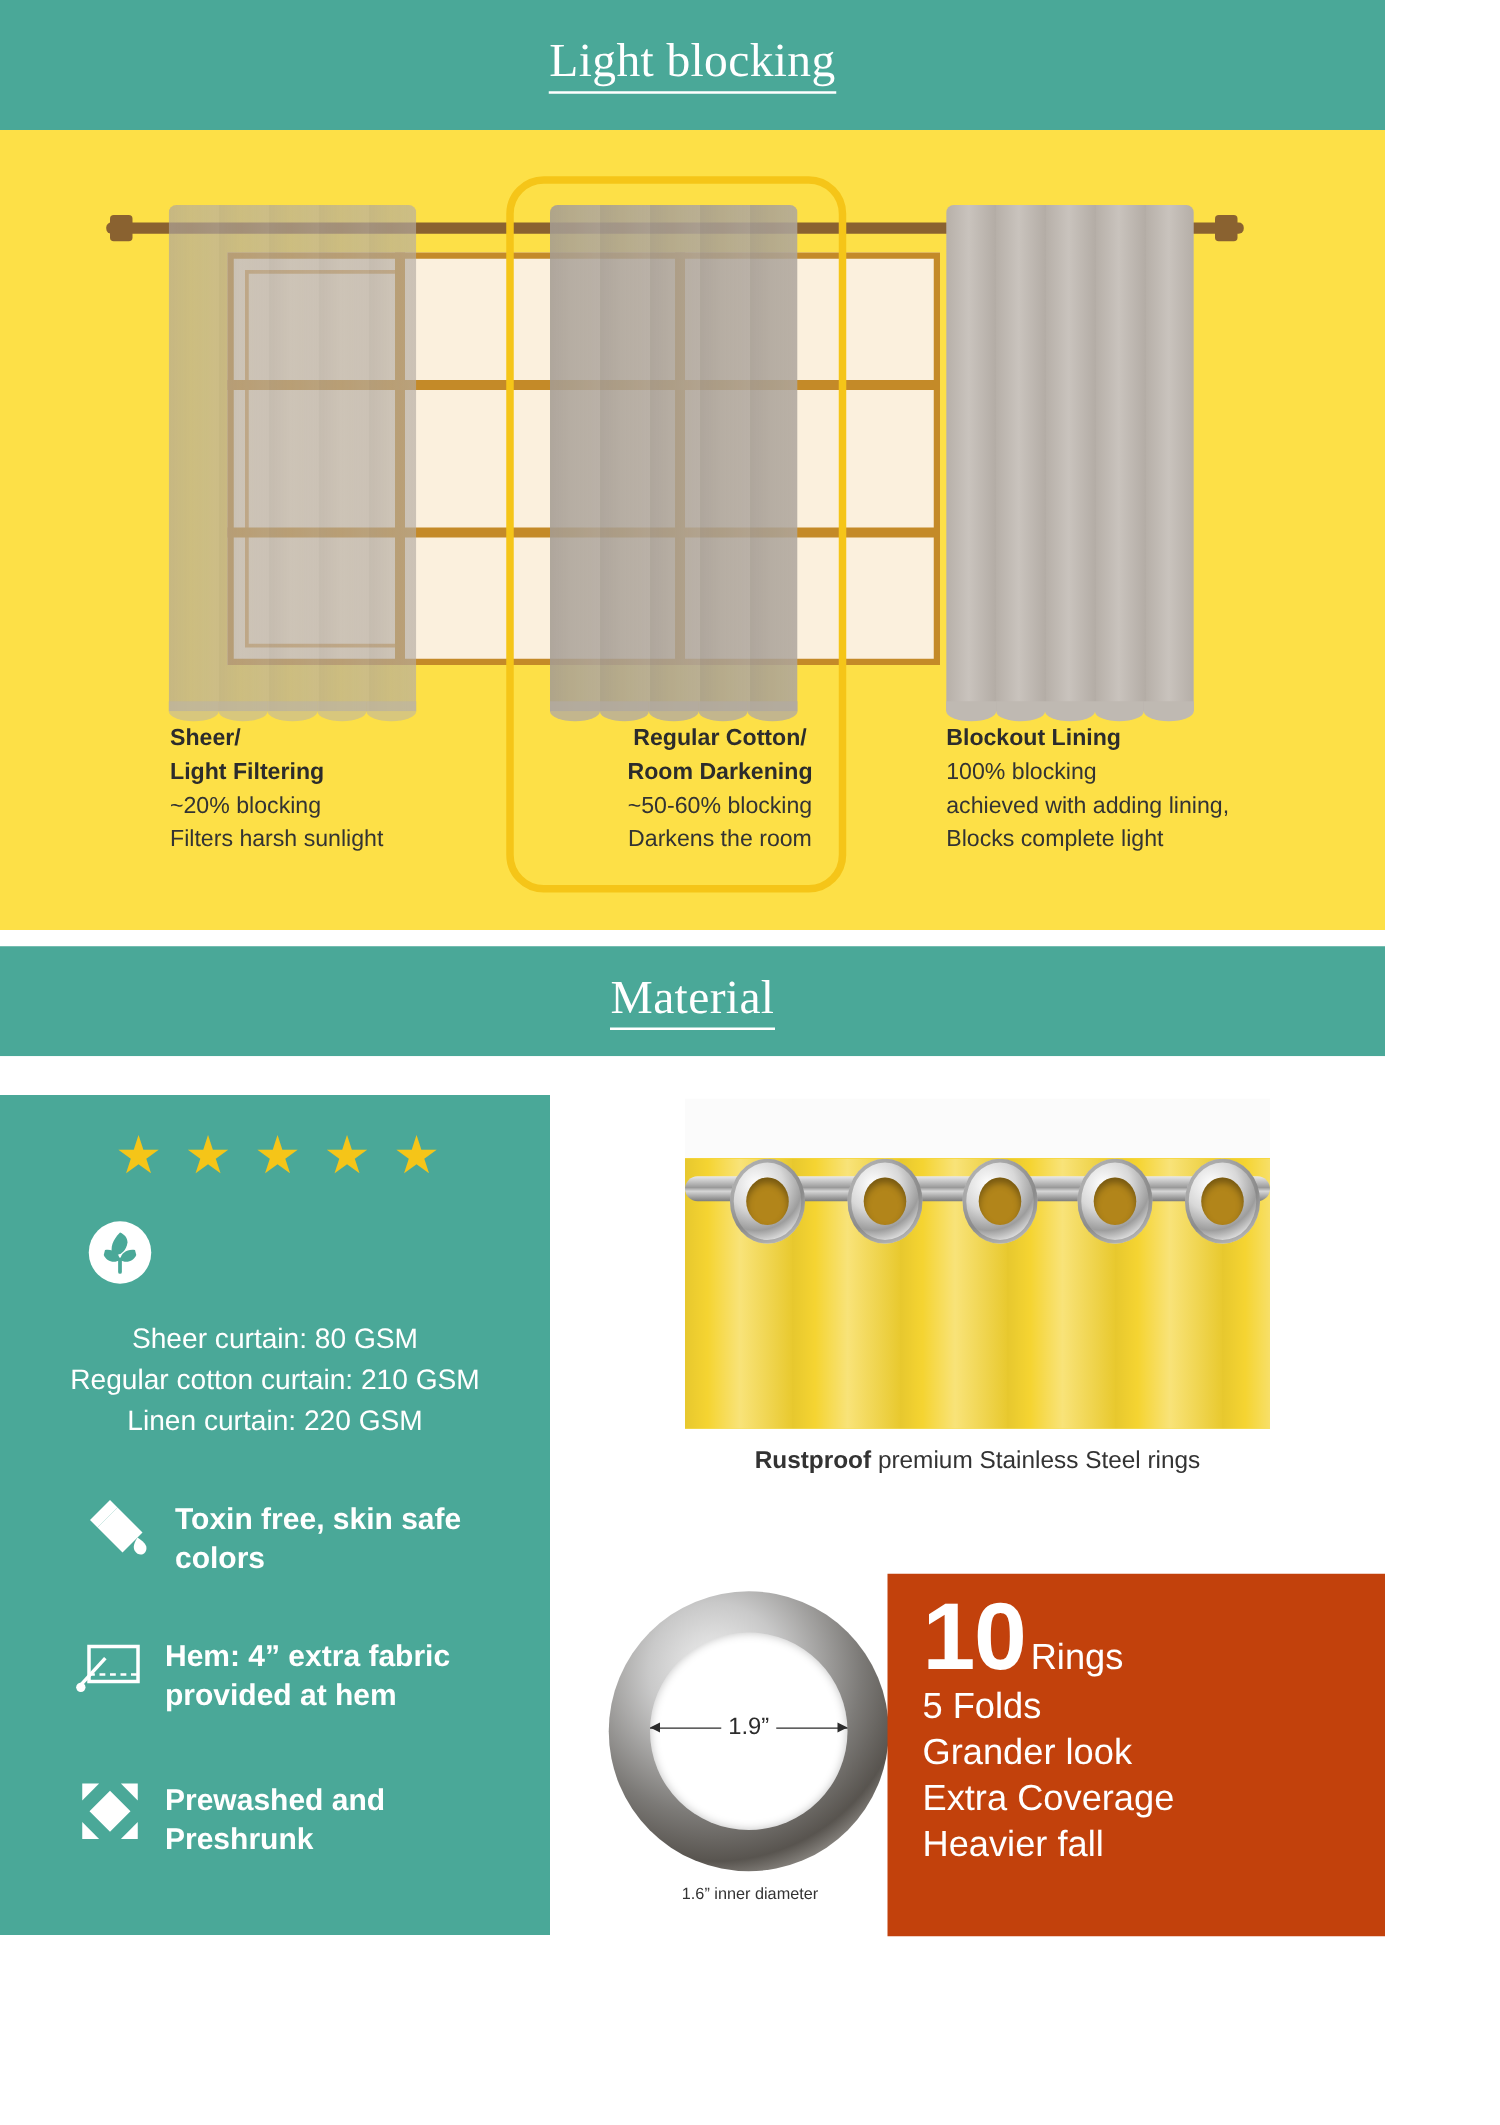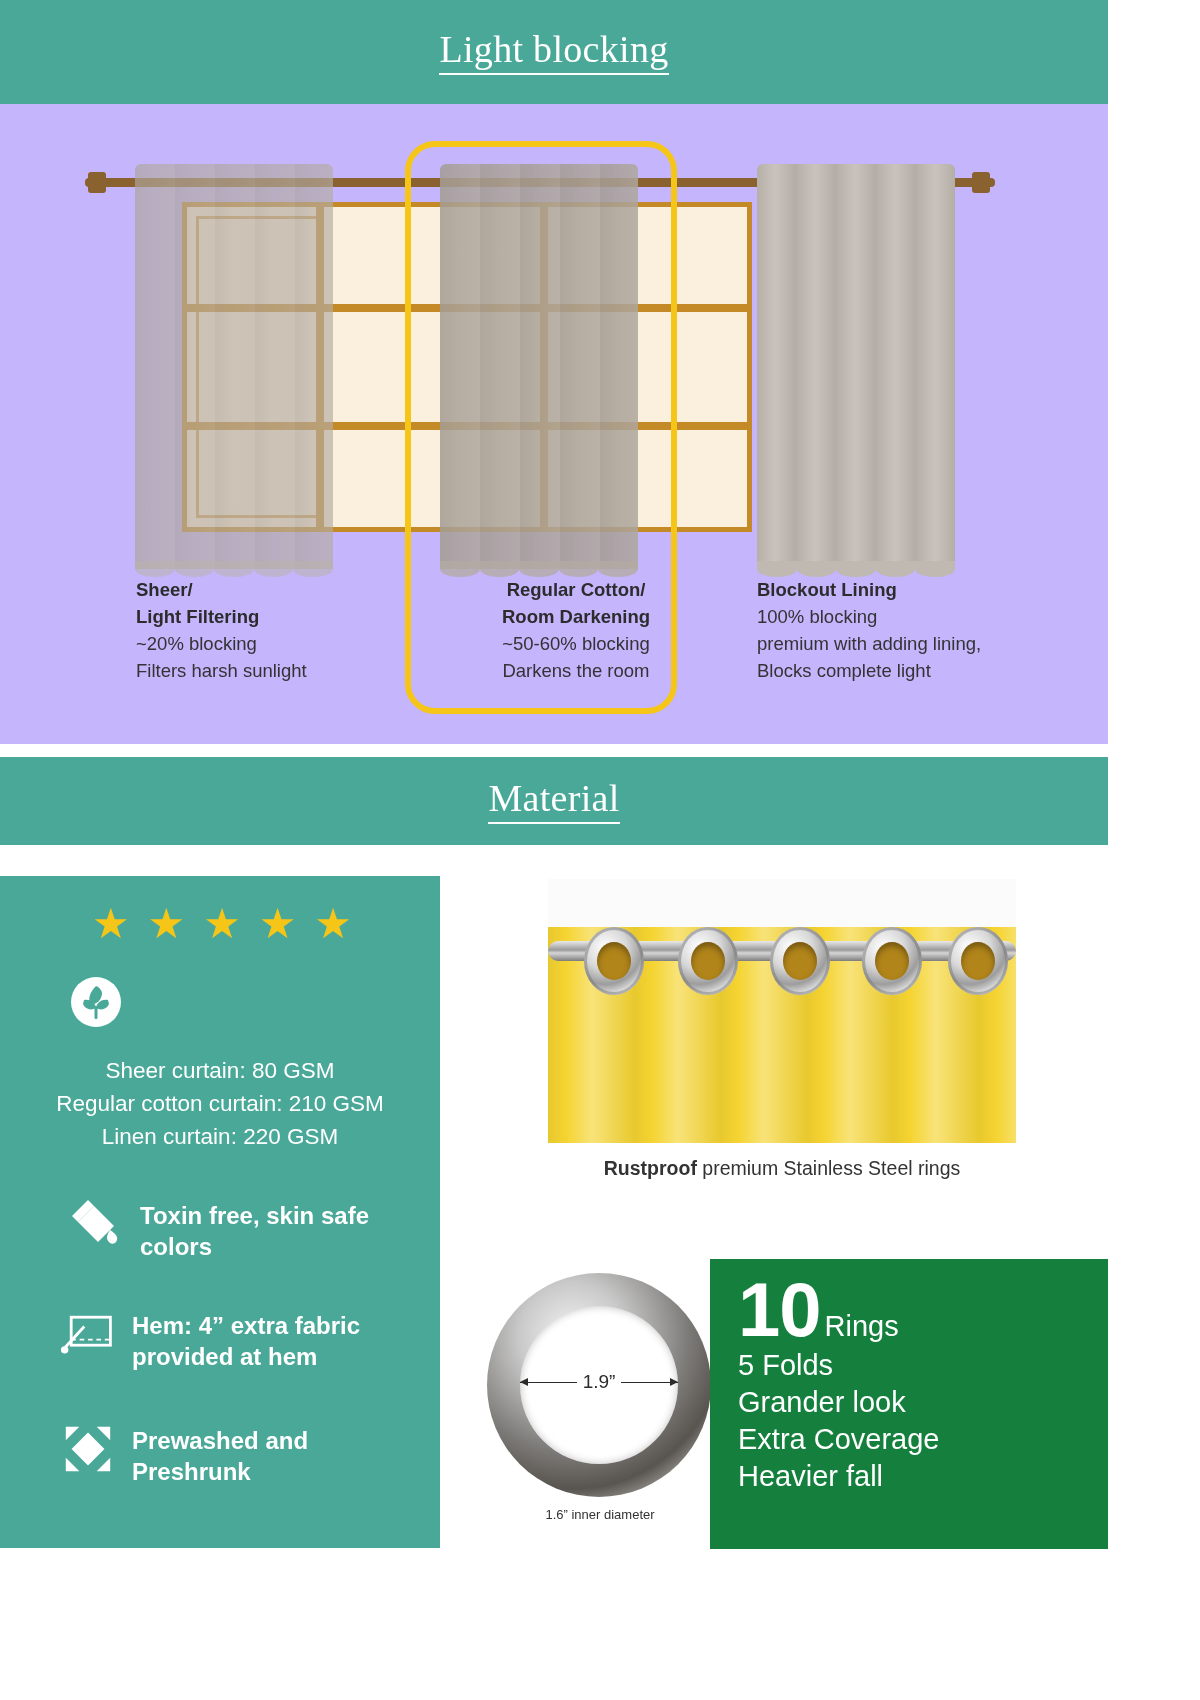--- a/index.html
+++ b/index.html
@@ -49,7 +49,7 @@
     position: absolute;
     left: 0; top: 104px;
     width: 1108px; height: 640px;
-    background: #c4b5fd;
+    background: #fde047;
   }
   
   .window-frame {

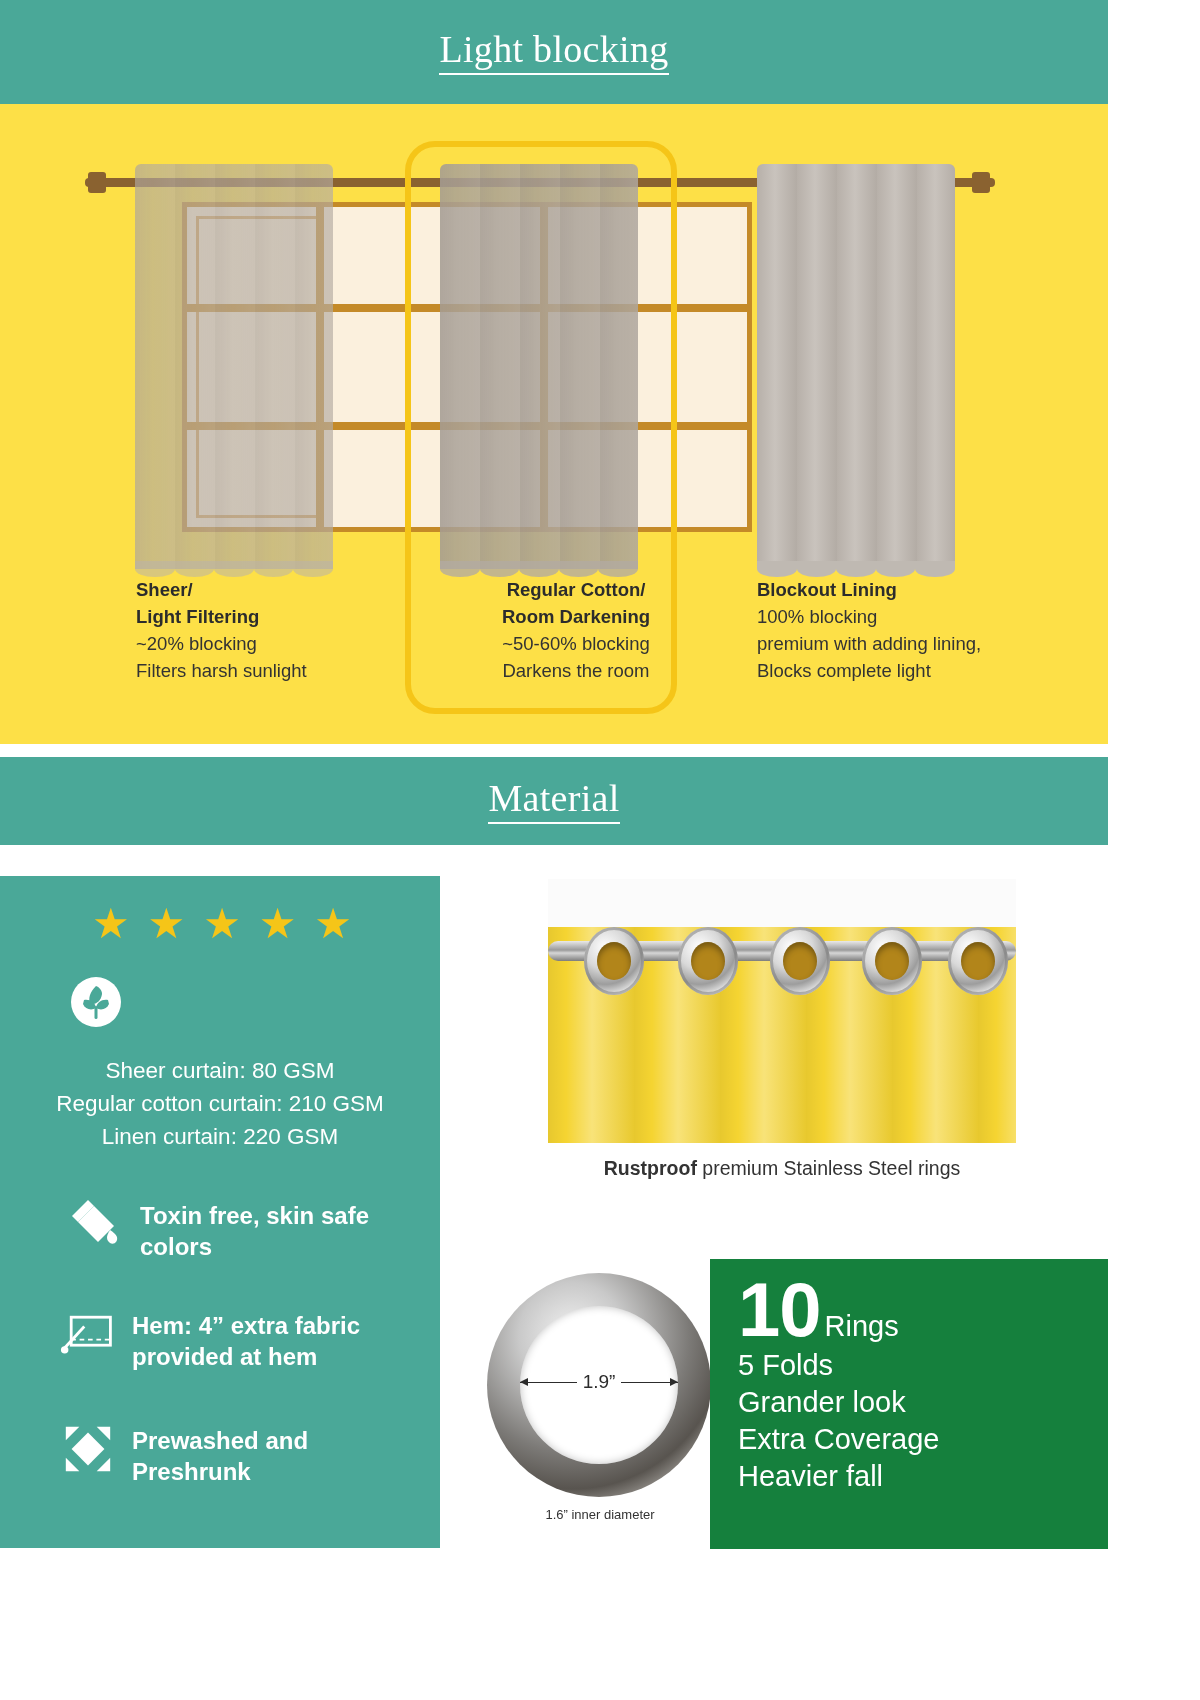--- a/index.html
+++ b/index.html
@@ -434,7 +434,7 @@
     <div class="caption" id="cap-blockout">
       <div><b>Blockout Lining</b></div>
       <div>100% blocking</div>
-      <div>premium with adding lining,</div>
+      <div>achieved with adding lining,</div>
       <div>Blocks complete light</div>
     </div>
   </div>

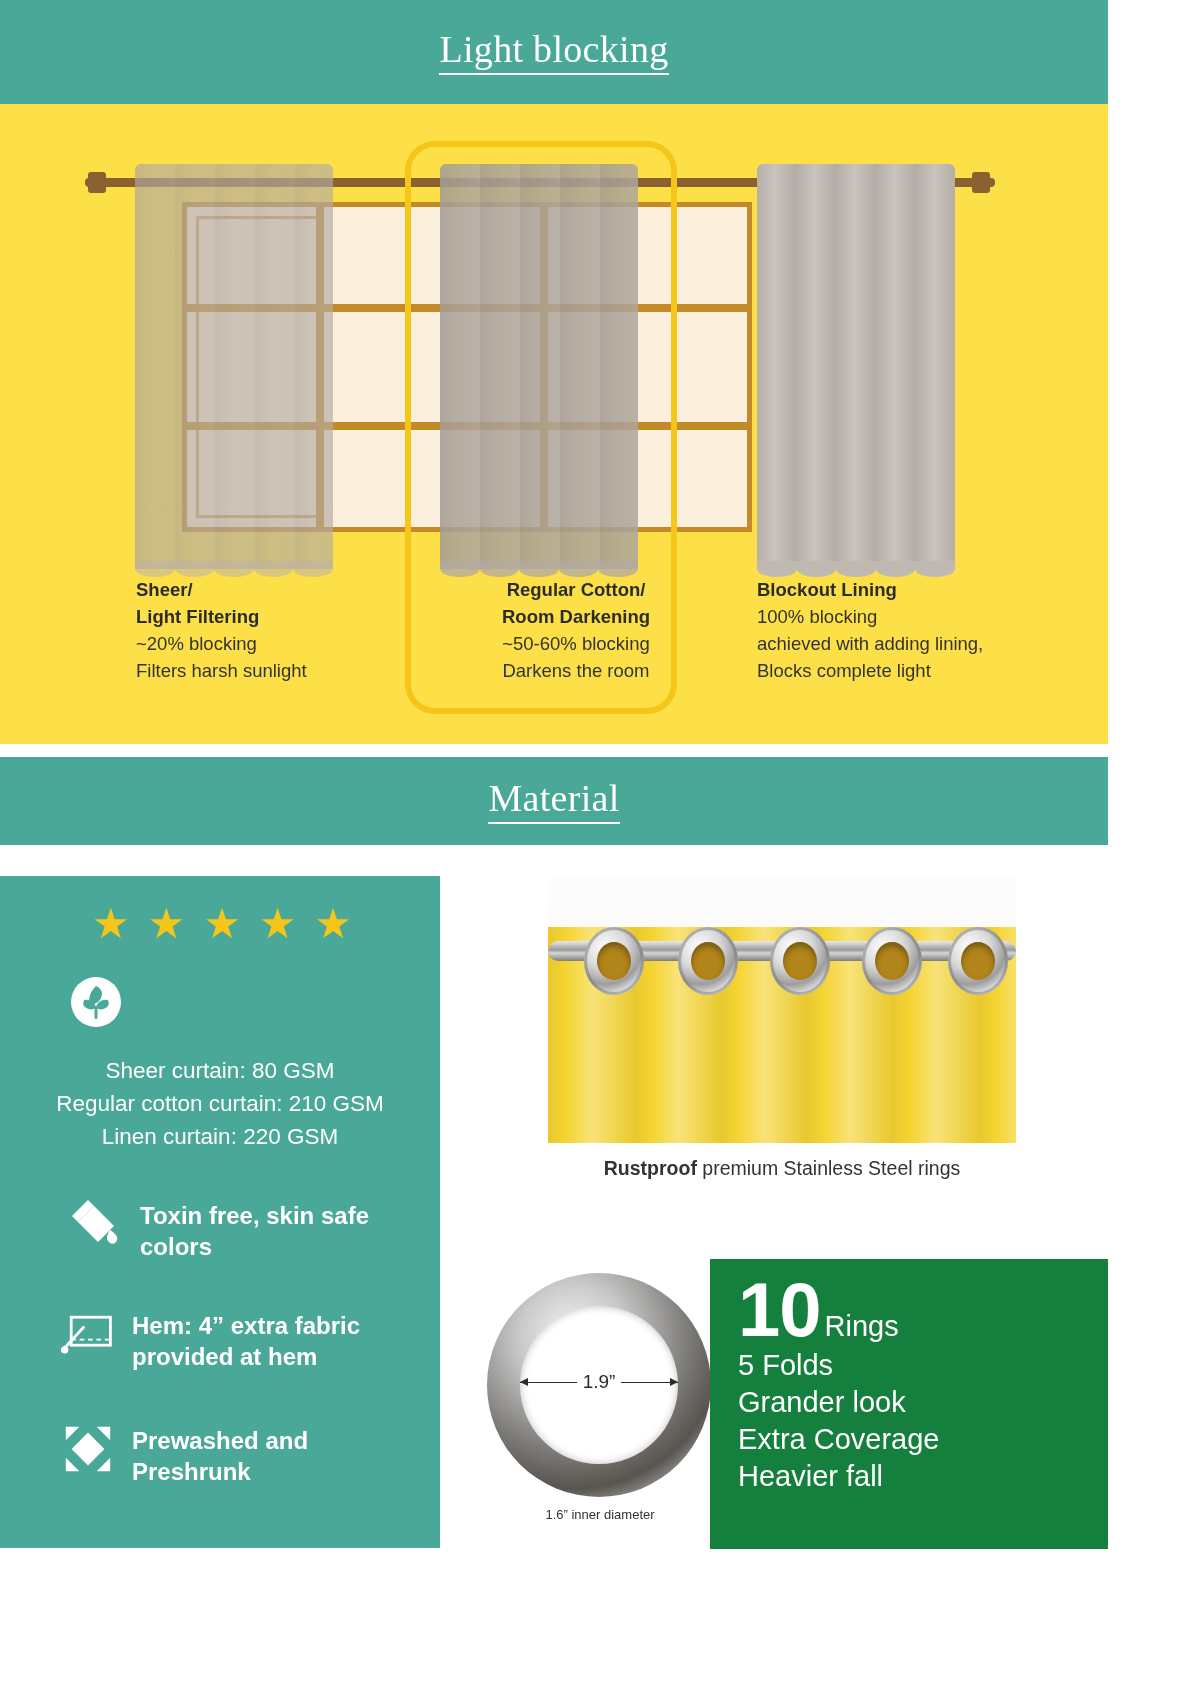--- a/index.html
+++ b/index.html
@@ -325,7 +325,7 @@
     position: absolute;
     left: 710px; top: 414px;
     width: 398px; height: 290px;
-    background: #15803d;
+    background: #c2410c;
     color: #ffffff;
     padding: 16px 0 0 28px;
     box-sizing: border-box;

